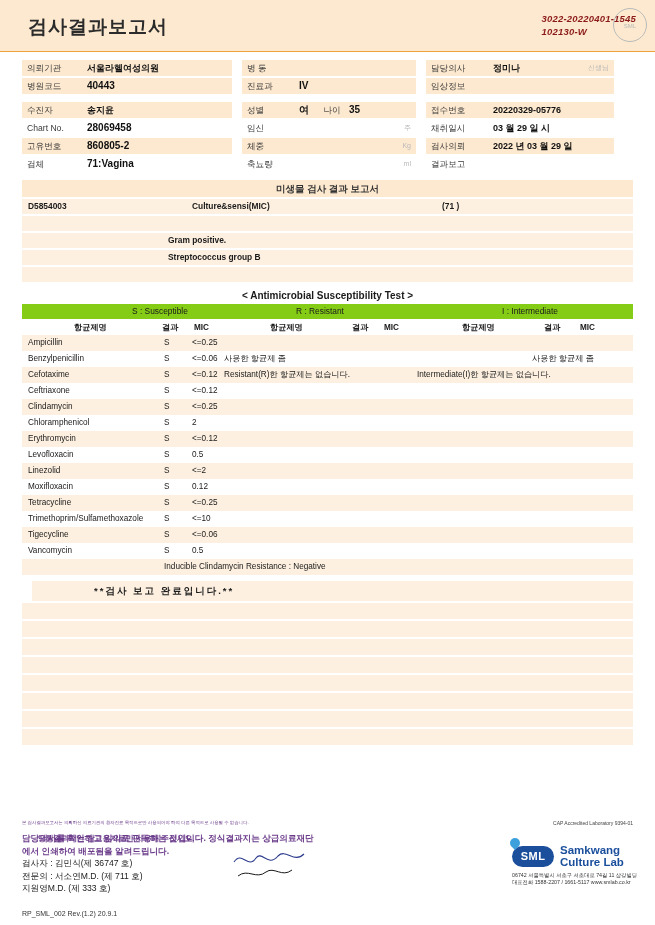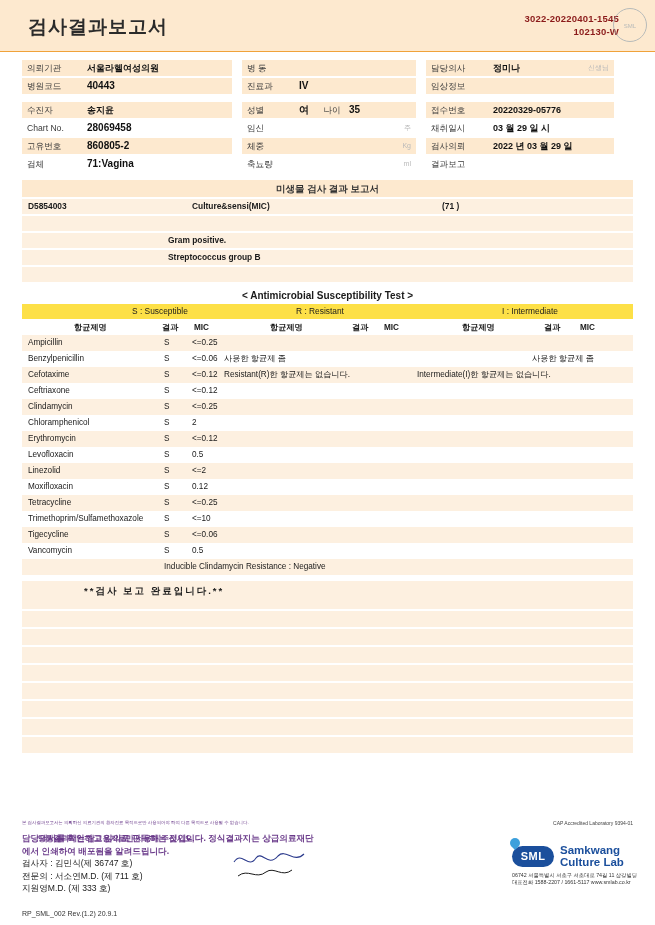--- a/index.html
+++ b/index.html
@@ -28,11 +28,12 @@
     letter-spacing: 1px;
   }
   .hdr-code {
-    position: absolute; right: 36px; top: 12px;
-    text-align: right;
+    position: absolute; right: 19px; top: 12px;
+    text-align: left;
     font-size: 9.5px; font-weight: bold; color: #8b1a1a;
     line-height: 13px;
     letter-spacing: .2px;
+    font-style: italic;
   }
   .hdr-stamp {
     position: absolute; right: 8px; top: 8px;

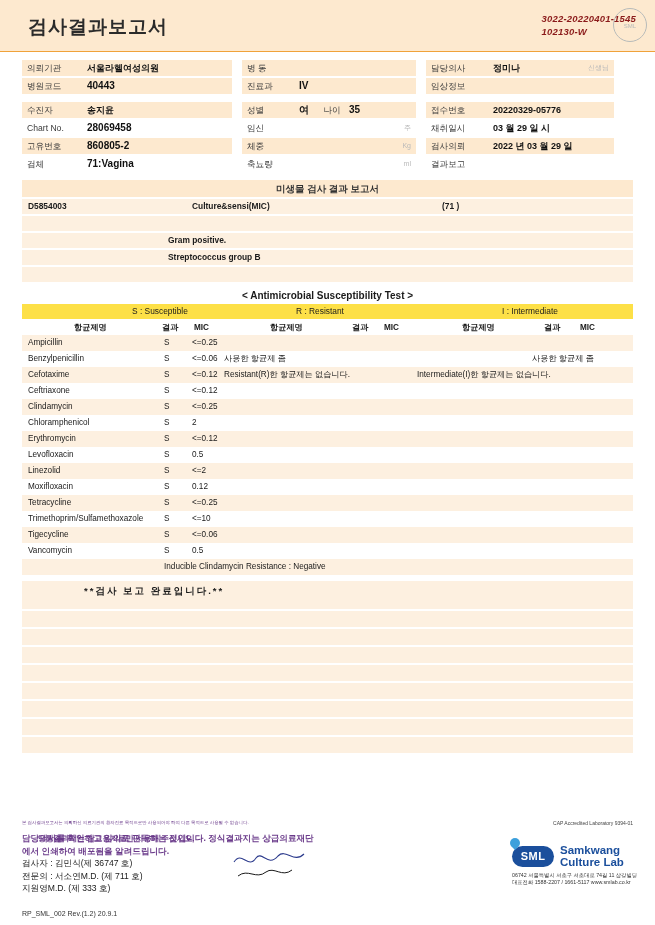--- a/index.html
+++ b/index.html
@@ -100,7 +100,7 @@
   }
   .legend {
     margin: 0 22px;
-    background:#fde047;
+    background:#84cc16;
     height:15px; line-height:15px;
     position:relative; font-size:8.4px;
   }

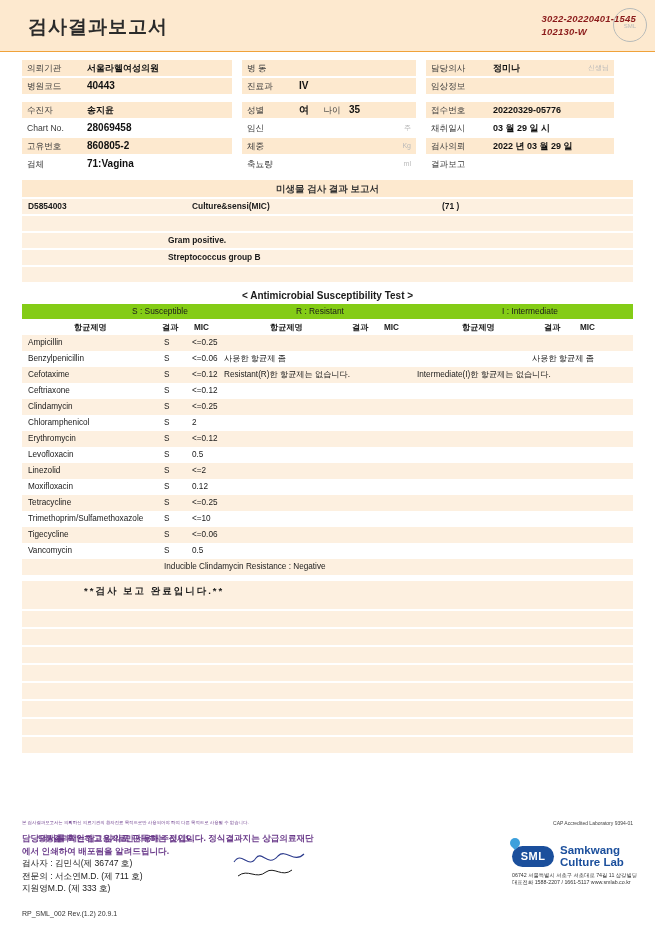--- a/index.html
+++ b/index.html
@@ -134,8 +134,8 @@
   .inducible span { margin-left:142px; }
 
   .footnote {
-    margin: 6px 22px 0 22px;
-    height:28px; line-height:20px;
+    margin: 6px 22px 0 32px;
+    height:20px; line-height:20px;
     background:#fdf0e0;
     position:relative; font-size:9.5px; font-weight:bold;
   }

